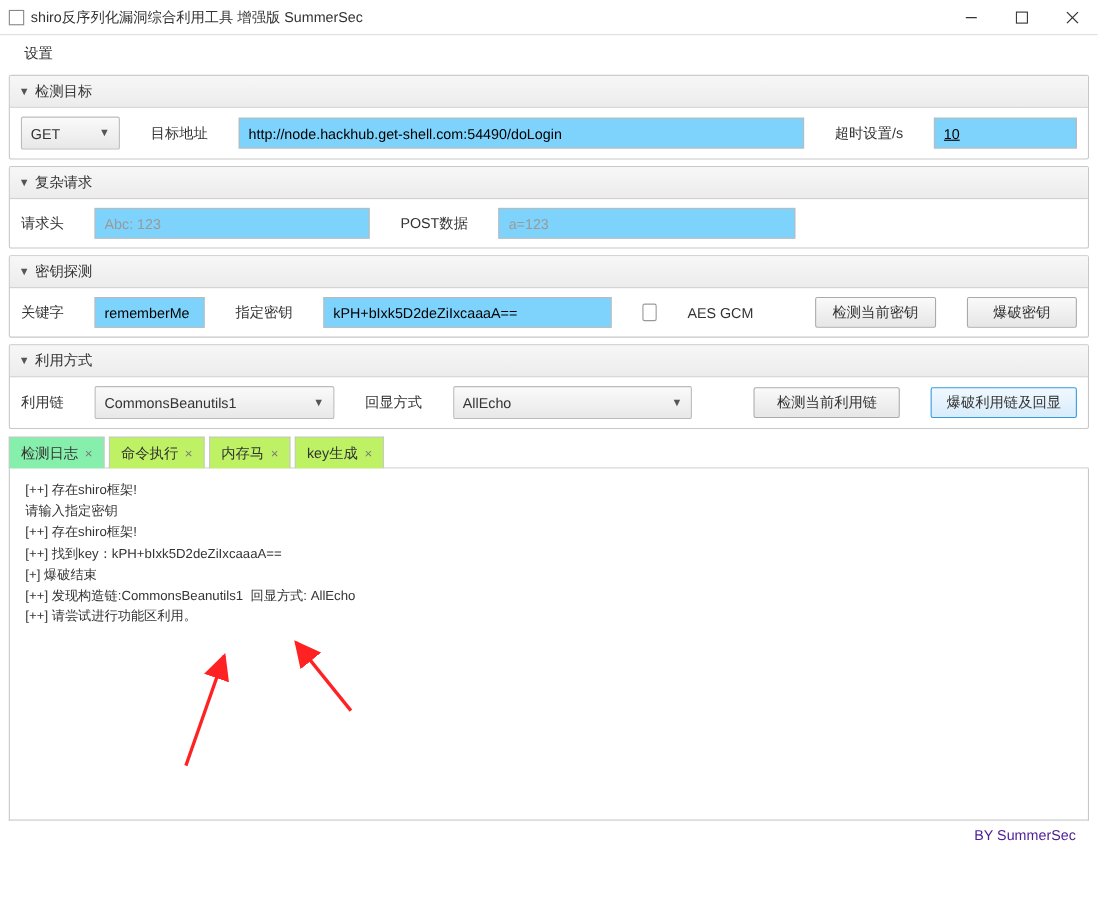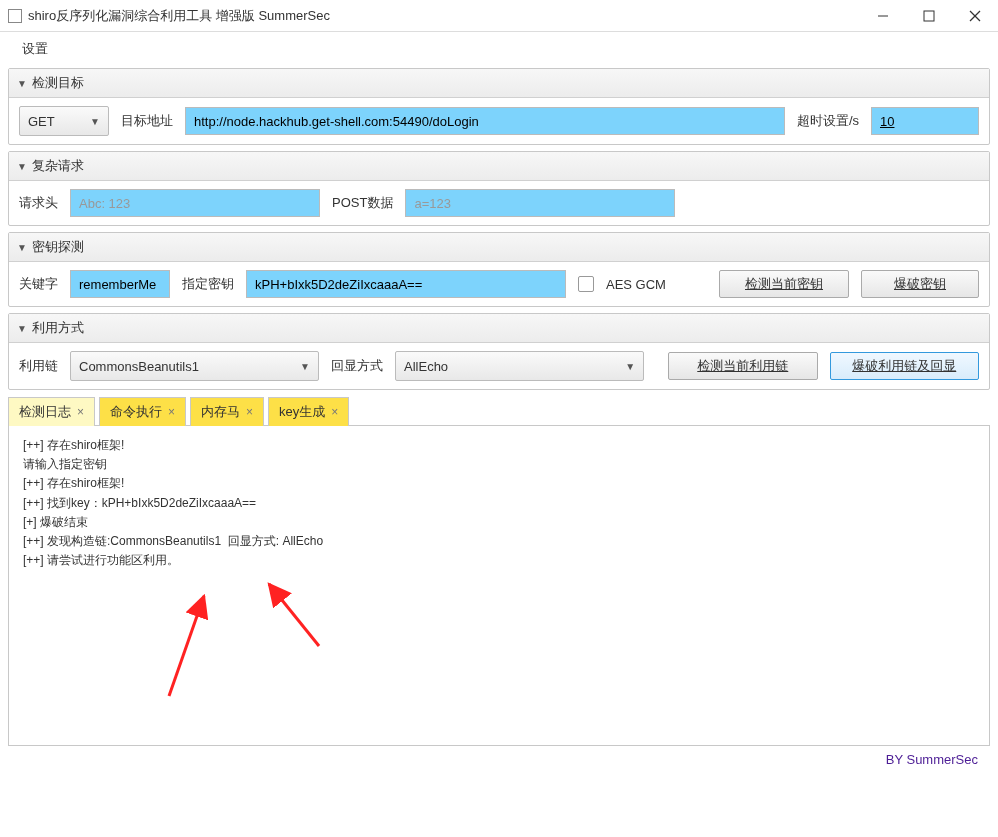--- a/index.html
+++ b/index.html
@@ -14,7 +14,7 @@
 .panel { border: 1px solid #c8c8c8; border-radius: 2px; margin-bottom: 6px; background: #fff; }
 .panel-header { background: linear-gradient(#f7f7f7,#ececec); border-bottom: 1px solid #d0d0d0; padding: 5px 8px; display: flex; align-items: center; cursor: pointer; }
 .panel-header .arrow { font-size: 10px; margin-right: 5px; color: #555; }
-.panel-body { padding: 8px 10px; display: flex; align-items: center; gap: 12px; flex-wrap: nowrap; }
+.panel-body { padding: 8px 10px; display: flex; align-items: center; gap: 28px; flex-wrap: nowrap; }
 .label { white-space: nowrap; }
 input[type=text] { border: 1px solid #bbb; padding: 5px 8px; font-size: 13px; height: 28px; background: #7dd3fc; font-family: inherit; }
 input[type=text]::placeholder { color: #999; }

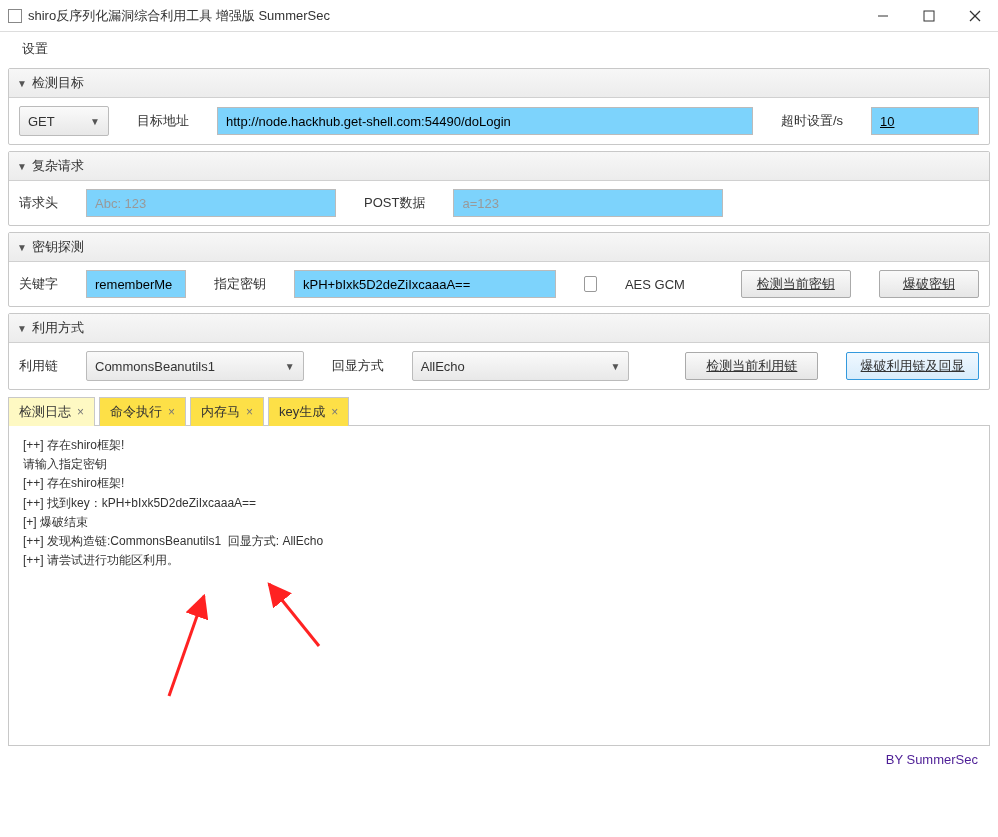--- a/index.html
+++ b/index.html
@@ -75,7 +75,7 @@
     <span class="label">目标地址</span>
     <input type="text" style="flex: 1 1 0%;" value="http://node.hackhub.get-shell.com:54490/doLogin">
     <span class="label">超时设置/s</span>
-    <input type="text" style="width: 108px; text-decoration: underline;" value="10">
+    <input type="text" style="width: 130px; text-decoration: underline;" value="10">
   </div>
 </div>
 

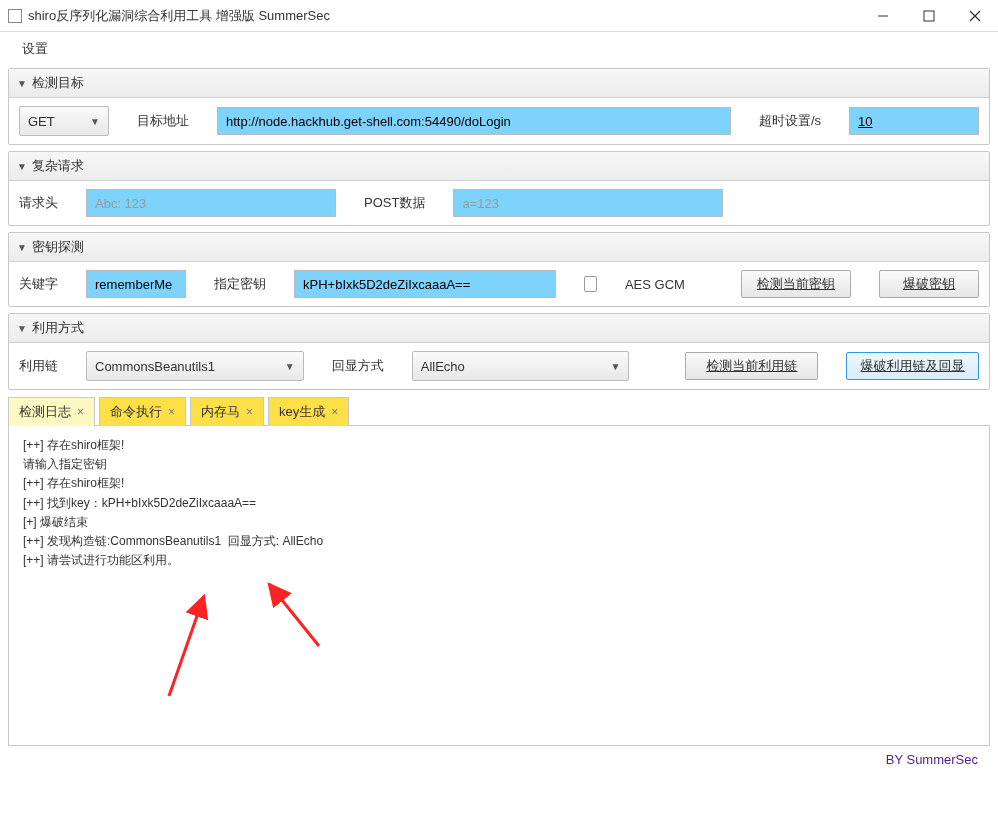--- a/index.html
+++ b/index.html
@@ -20,7 +20,7 @@
 input[type=text]::placeholder { color: #999; }
 .select { border: 1px solid #bbb; background: linear-gradient(#fafafa,#e8e8e8); padding: 0 8px; height: 30px; display: flex; align-items: center; cursor: pointer; border-radius: 2px; }
 .select .caret { margin-left: auto; font-size: 10px; color: #555; padding-left: 20px; }
-.btn-std { border: 1px solid #aaa; background: linear-gradient(#fafafa,#e6e6e6); padding: 0 12px; height: 28px; display: flex; align-items: center; justify-content: center; cursor: pointer; border-radius: 2px; white-space: nowrap; text-decoration: underline; }
+.btn-std { border: 1px solid #aaa; background: linear-gradient(#fafafa,#e6e6e6); padding: 0 12px; height: 28px; display: flex; align-items: center; justify-content: center; cursor: pointer; border-radius: 2px; white-space: nowrap; }
 .btn-focus { border: 1px solid #3399dd; background: linear-gradient(#f0f8ff,#d8ecfb); }
 .checkbox { width: 16px; height: 16px; border: 1px solid #999; background: #fff; display: inline-block; border-radius: 2px; }
 .tabs { display: flex; border-bottom: 1px solid #c8c8c8; margin-top: 4px; }

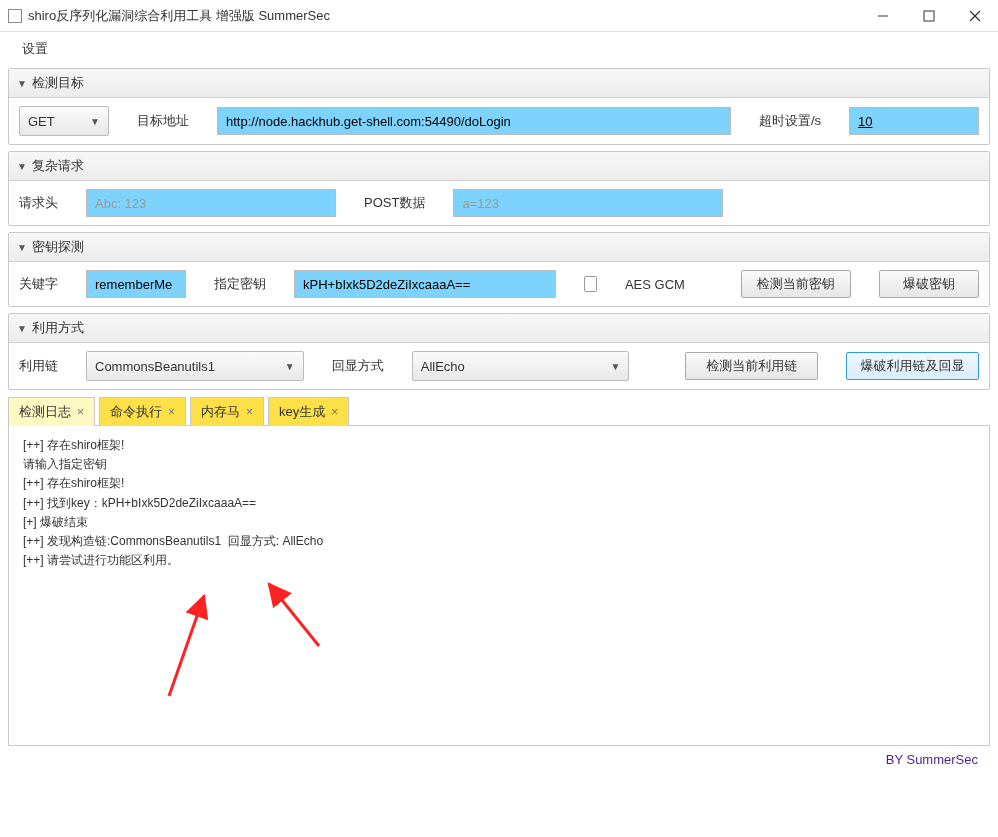--- a/index.html
+++ b/index.html
@@ -25,7 +25,7 @@
 .checkbox { width: 16px; height: 16px; border: 1px solid #999; background: #fff; display: inline-block; border-radius: 2px; }
 .tabs { display: flex; border-bottom: 1px solid #c8c8c8; margin-top: 4px; }
 .tab { border: 1px solid #c8c8c8; border-bottom: none; padding: 5px 10px; margin-right: 4px; background: #fde047; display: flex; align-items: center; gap: 4px; cursor: pointer; position: relative; top: 1px; }
-.tab.active { background: #fef9c3; }
+.tab.active { background: #86efac; }
 .tab .x { color: #777; font-size: 12px; margin-left: 2px; }
 .logarea { border: 1px solid #c8c8c8; border-top: none; padding: 10px 14px; height: 320px; background: #fff; font-size: 12px; line-height: 1.6; position: relative; overflow: hidden; }
 .logarea .line { white-space: pre; }

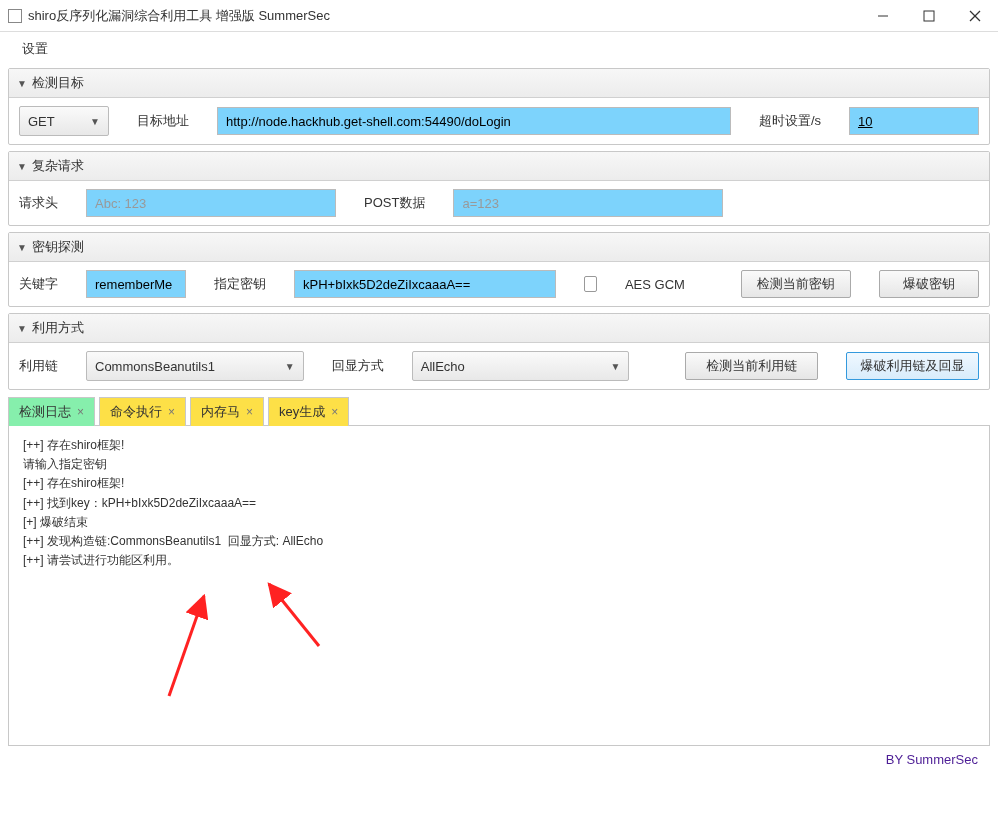--- a/index.html
+++ b/index.html
@@ -24,7 +24,7 @@
 .btn-focus { border: 1px solid #3399dd; background: linear-gradient(#f0f8ff,#d8ecfb); }
 .checkbox { width: 16px; height: 16px; border: 1px solid #999; background: #fff; display: inline-block; border-radius: 2px; }
 .tabs { display: flex; border-bottom: 1px solid #c8c8c8; margin-top: 4px; }
-.tab { border: 1px solid #c8c8c8; border-bottom: none; padding: 5px 10px; margin-right: 4px; background: #fde047; display: flex; align-items: center; gap: 4px; cursor: pointer; position: relative; top: 1px; }
+.tab { border: 1px solid #c8c8c8; border-bottom: none; padding: 5px 10px; margin-right: 4px; background: #bef264; display: flex; align-items: center; gap: 4px; cursor: pointer; position: relative; top: 1px; }
 .tab.active { background: #86efac; }
 .tab .x { color: #777; font-size: 12px; margin-left: 2px; }
 .logarea { border: 1px solid #c8c8c8; border-top: none; padding: 10px 14px; height: 320px; background: #fff; font-size: 12px; line-height: 1.6; position: relative; overflow: hidden; }

